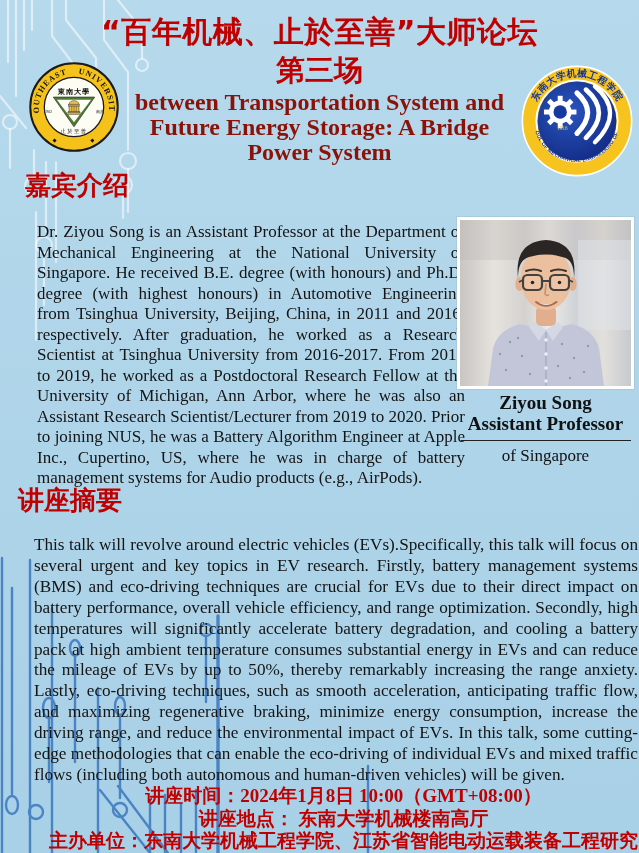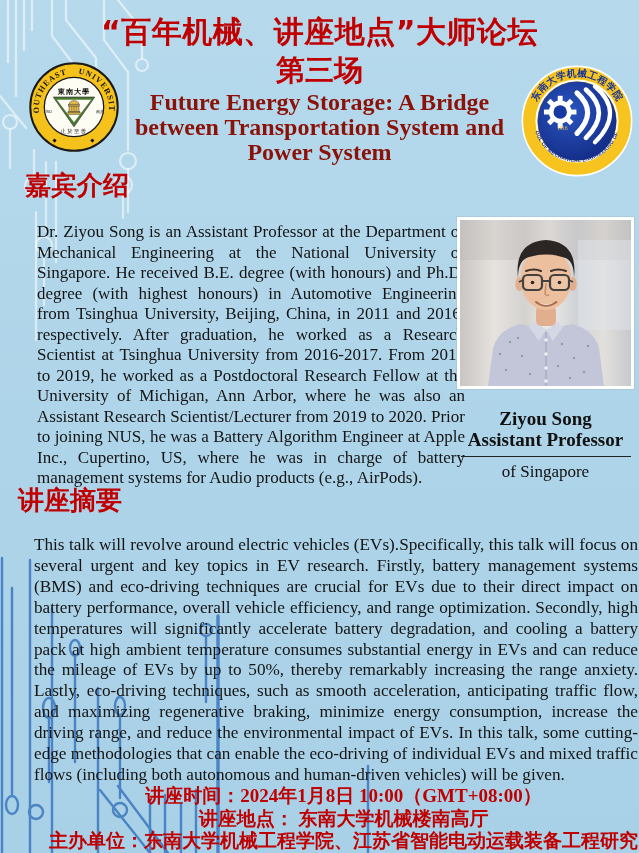--- a/index.html
+++ b/index.html
@@ -166,7 +166,7 @@
   </svg>
 
   <div class="titles">
-    <div class="title-zh1">“百年机械、讲座地点”大师论坛</div>
+    <div class="title-zh1">“百年机械、止於至善”大师论坛</div>
     <div class="title-zh2">第三场</div>
     <div class="title-en">
       <div>Future Energy Storage: A Bridge</div>

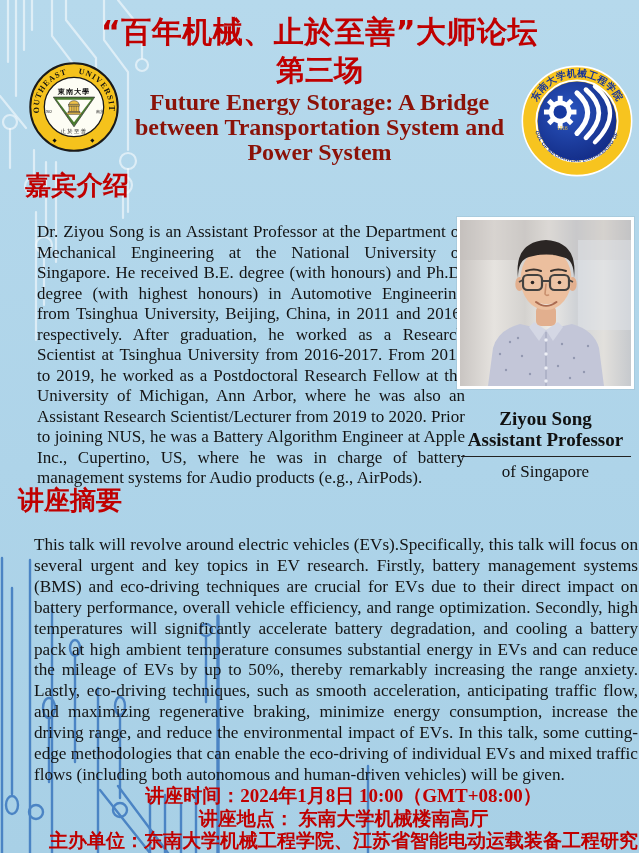--- a/index.html
+++ b/index.html
@@ -169,8 +169,8 @@
     <div class="title-zh1">“百年机械、止於至善”大师论坛</div>
     <div class="title-zh2">第三场</div>
     <div class="title-en">
+      <div>between Transportation System and</div>
       <div>Future Energy Storage: A Bridge</div>
-      <div>between Transportation System and</div>
       <div>Power System</div>
     </div>
   </div>

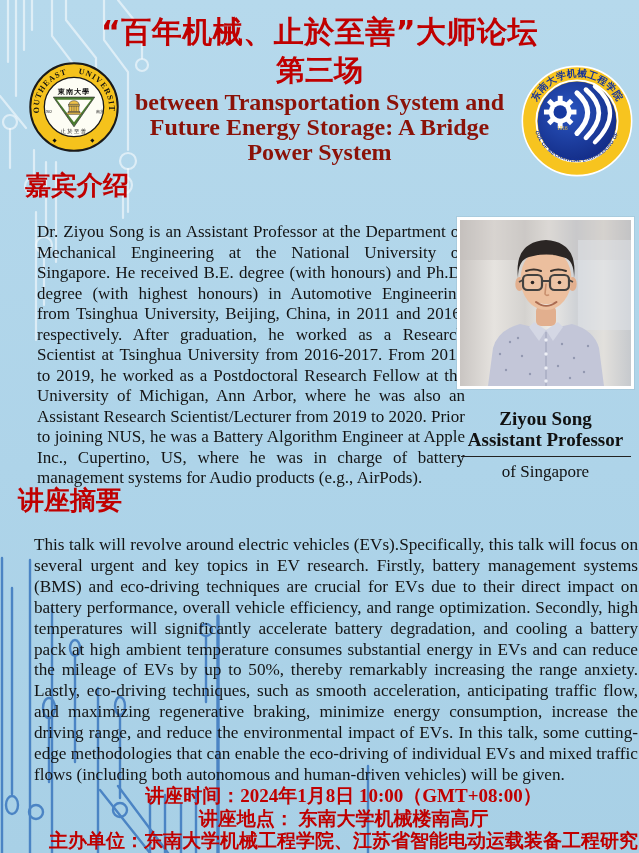--- a/index.html
+++ b/index.html
@@ -32,7 +32,7 @@
     background:#fff;padding:3px;box-sizing:border-box;box-shadow:0 0 0 1px rgba(0,0,0,0.05);
   }
   .photo-frame svg{display:block;width:100%;height:100%;}
-  .caption{position:absolute;z-index:1;left:457px;top:408px;width:177px;text-align:center;color:#111;}
+  .caption{position:absolute;z-index:1;left:457px;top:392px;width:177px;text-align:center;color:#111;}
   .cap-name,.cap-title{font-weight:700;font-size:19px;line-height:21px;}
   .cap-divider{width:170px;margin:6px auto 5px auto;border-top:1.6px solid #222;height:0;}
   .cap-aff{font-size:17px;line-height:19.5px;}

